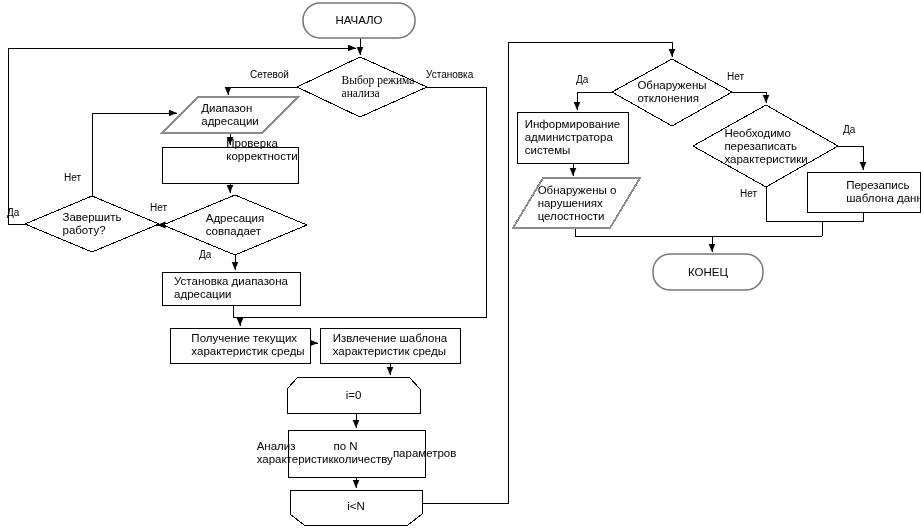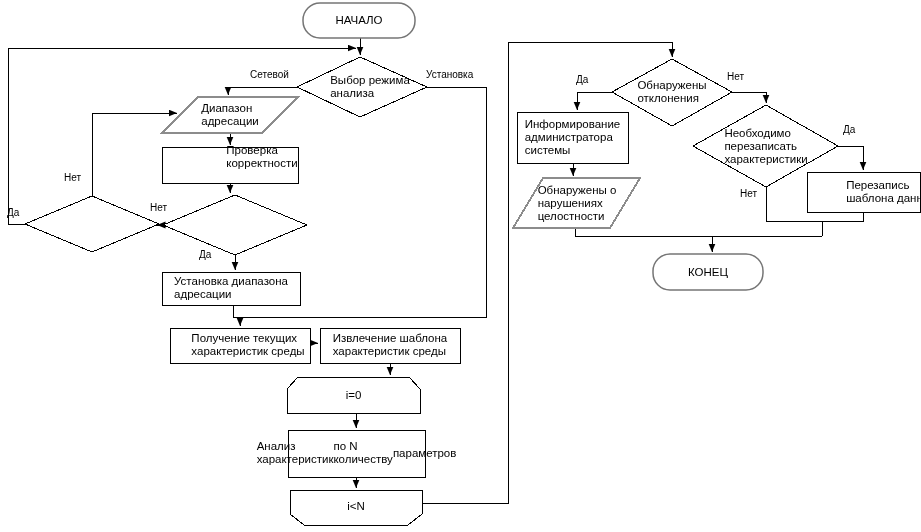--- a/index.html
+++ b/index.html
@@ -90,7 +90,7 @@
   </svg>
 
   <div class="node-label" style="left:303px;top:3px;width:112px;height:35px;">НАЧАЛО</div>
-  <div class="node-label" style="left:310px;top:58px;width:120px;height:57px;">Выбор режима
+  <div class="node-label" style="left:318px;top:58px;width:120px;height:57px;font-family:Liberation Serif, serif;">Выбор режима
 анализа</div>
   <div class="node-label" style="left:175px;top:97px;width:110px;height:36px;">Диапазон
 адресации</div>

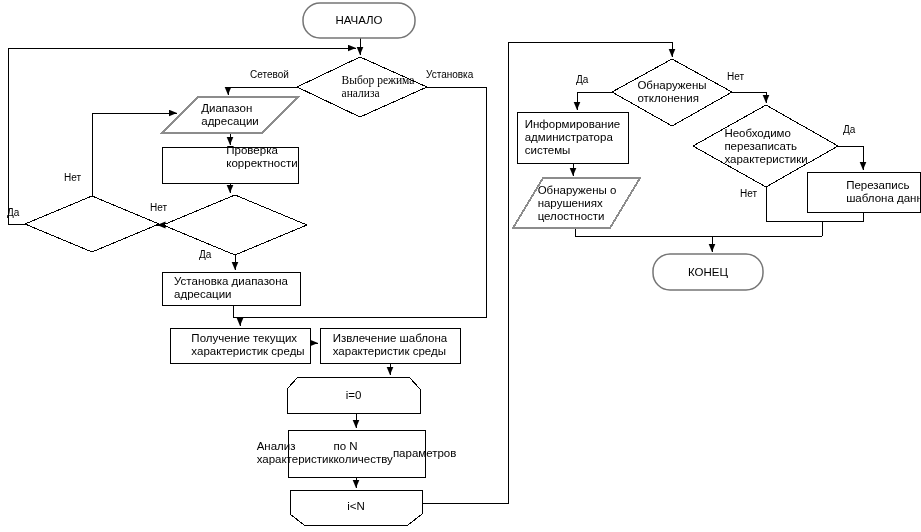--- a/index.html
+++ b/index.html
@@ -94,7 +94,7 @@
 анализа</div>
   <div class="node-label" style="left:175px;top:97px;width:110px;height:36px;">Диапазон
 адресации</div>
-  <div class="node-label" style="left:162px;top:139px;width:136px;height:36px;padding-left:32px;">Проверка
+  <div class="node-label" style="left:162px;top:132px;width:136px;height:36px;padding-left:32px;">Проверка
 корректности</div>
   <div class="node-label" style="left:162px;top:271px;width:138px;height:34px;">Установка диапазона
 адресации</div>

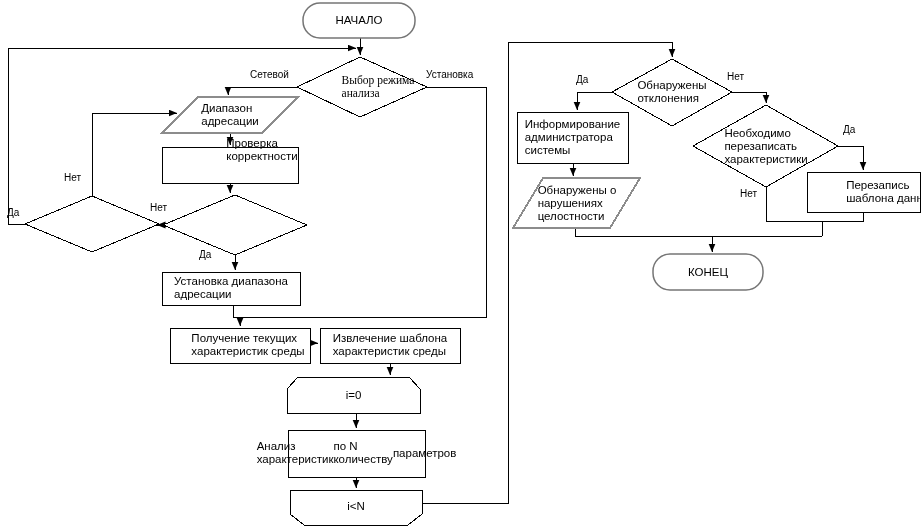--- a/index.html
+++ b/index.html
@@ -96,6 +96,8 @@
 адресации</div>
   <div class="node-label" style="left:162px;top:132px;width:136px;height:36px;padding-left:32px;">Проверка
 корректности</div>
+  <div class="node-label" style="left:28px;top:196px;width:128px;height:56px;">Завершить
+работу?</div>
   <div class="node-label" style="left:162px;top:271px;width:138px;height:34px;">Установка диапазона
 адресации</div>
   <div class="node-label" style="left:170px;top:327px;width:140px;height:36px;margin-left:8px;">Получение текущих

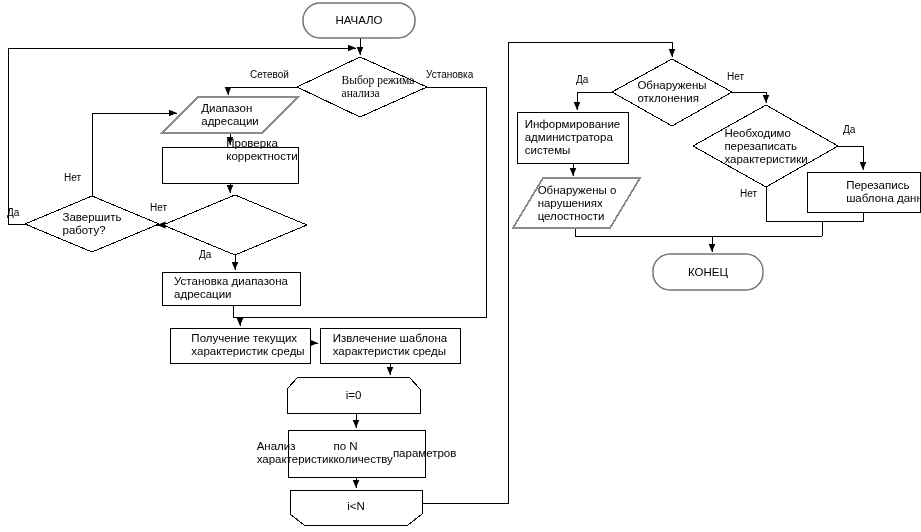--- a/index.html
+++ b/index.html
@@ -96,6 +96,8 @@
 адресации</div>
   <div class="node-label" style="left:162px;top:132px;width:136px;height:36px;padding-left:32px;">Проверка
 корректности</div>
+  <div class="node-label" style="left:168px;top:195px;width:134px;height:60px;">Адресация
+совпадает</div>
   <div class="node-label" style="left:28px;top:196px;width:128px;height:56px;">Завершить
 работу?</div>
   <div class="node-label" style="left:162px;top:271px;width:138px;height:34px;">Установка диапазона

